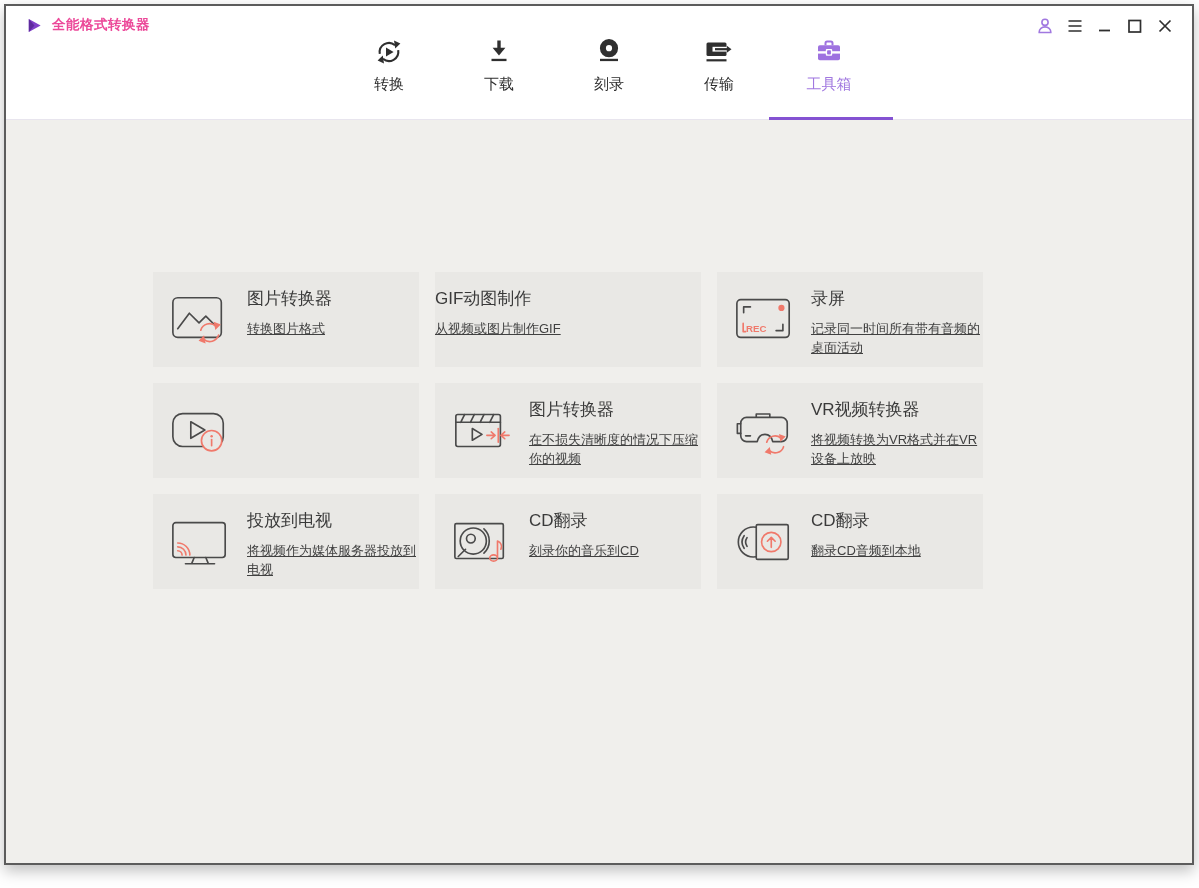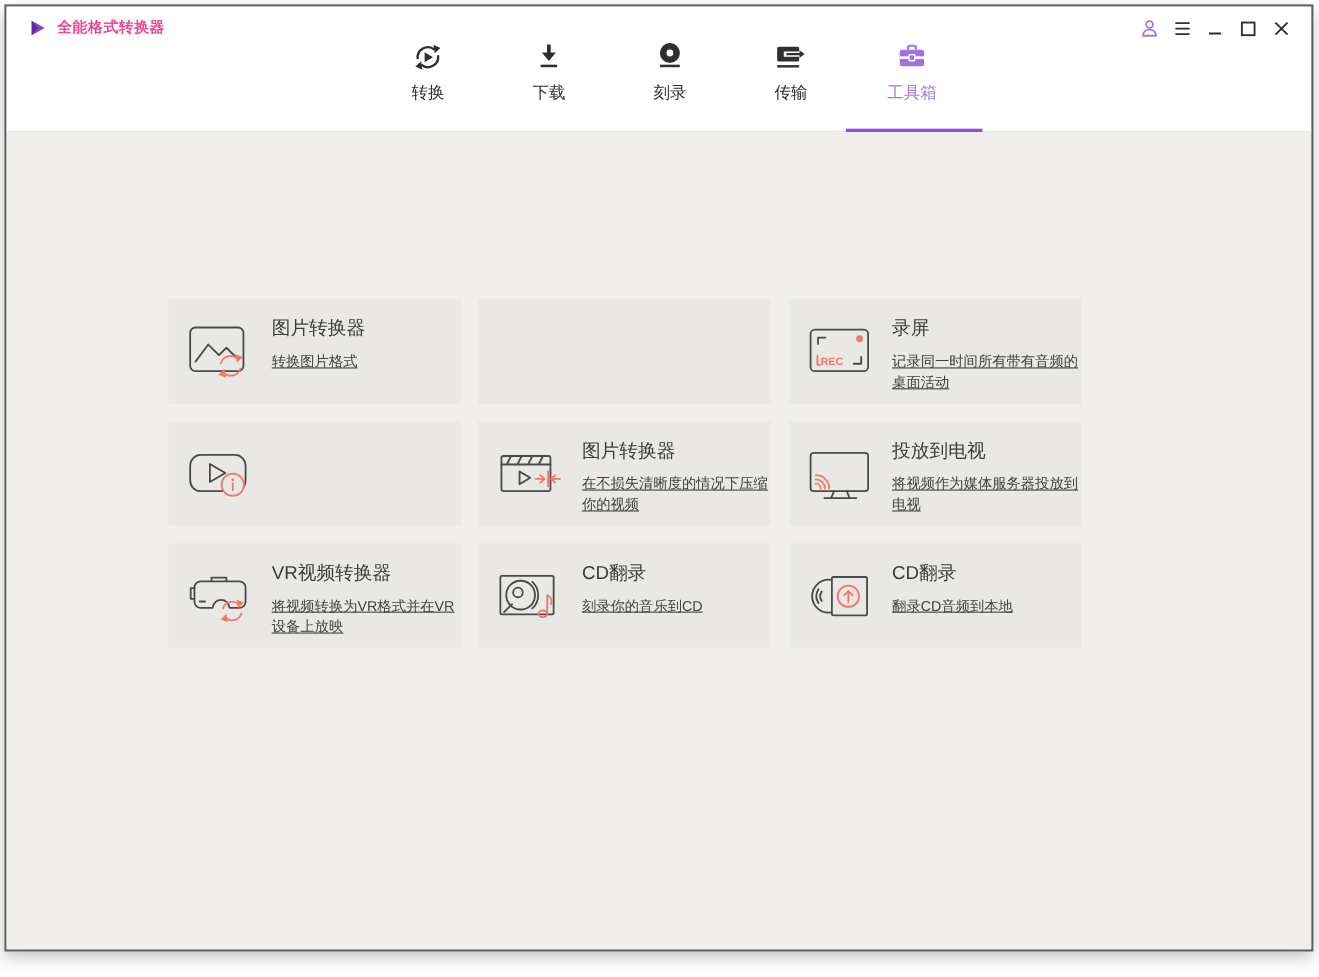--- a/index.html
+++ b/index.html
@@ -184,6 +184,10 @@
       </div>
 
       <div class="card">
+        <div class="card-text">
+          <div class="card-title">GIF动图制作</div>
+          <div class="card-desc">从视频或图片制作GIF</div>
+        </div>
       </div>
 
       <div class="card">

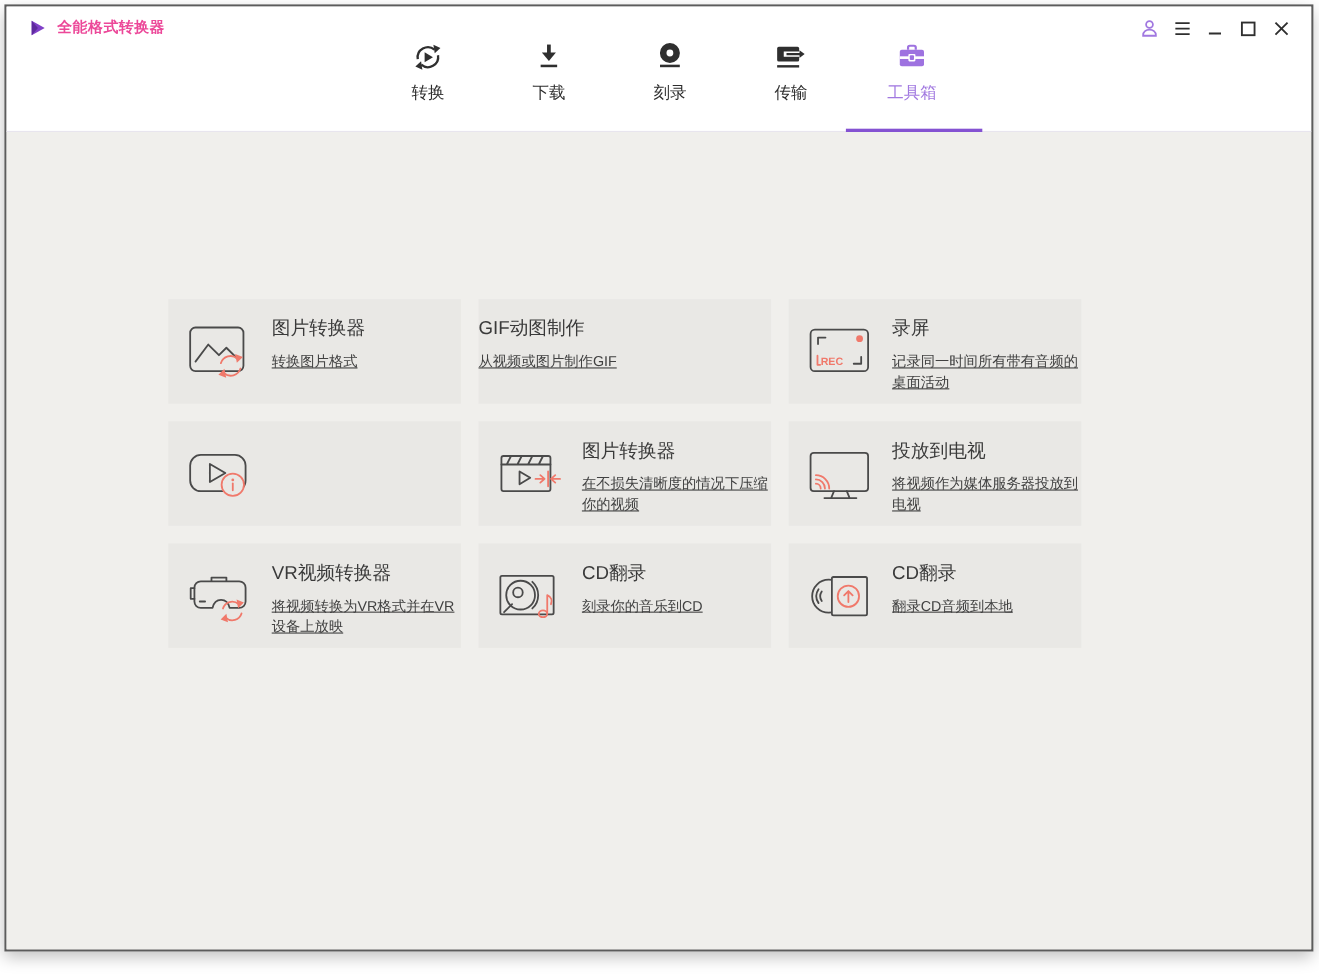--- a/index.html
+++ b/index.html
@@ -239,22 +239,6 @@
       <div class="card">
         <div class="card-icon">
           <svg width="62" height="52" viewBox="0 0 64 52">
-            <rect class="ic" x="4" y="6" width="54" height="36" rx="3"></rect>
-            <path class="ic" d="M26 42 L23.5 48 M38 42 L40.5 48 M17 48.5 H47"></path>
-            <path class="icc" d="M9 35 A4.5 4.5 0 0 1 13.5 39.5" stroke-width="1.5"></path>
-            <path class="icc" d="M9 31 A8.5 8.5 0 0 1 17.5 39.5" stroke-width="1.5"></path>
-            <path class="icc" d="M9 27 A12.5 12.5 0 0 1 21.5 39.5" stroke-width="1.5"></path>
-          </svg>
-        </div>
-        <div class="card-text">
-          <div class="card-title">投放到电视</div>
-          <div class="card-desc">将视频作为媒体服务器投放到电视</div>
-        </div>
-      </div>
-
-      <div class="card">
-        <div class="card-icon">
-          <svg width="62" height="52" viewBox="0 0 64 52">
             <path class="ic" d="M14 12 h36 a6 6 0 0 1 6 6 v13 a6 6 0 0 1 -6 6 h-9 c-1 -4.5 -4 -7.5 -8 -7.5 c-4 0 -7 3 -8 7.5 h-11 a6 6 0 0 1 -6 -6 v-13 a6 6 0 0 1 6 -6 z"></path>
             <path class="ic" d="M24 11.5 V8.5 H38 V11.5" stroke-width="1.4"></path>
             <path class="ic" d="M8 18.5 H4.5 V28.5 H8" stroke-width="1.4"></path>
@@ -274,6 +258,22 @@
       <div class="card">
         <div class="card-icon">
           <svg width="62" height="52" viewBox="0 0 64 52">
+            <rect class="ic" x="4" y="6" width="54" height="36" rx="3"></rect>
+            <path class="ic" d="M26 42 L23.5 48 M38 42 L40.5 48 M17 48.5 H47"></path>
+            <path class="icc" d="M9 35 A4.5 4.5 0 0 1 13.5 39.5" stroke-width="1.5"></path>
+            <path class="icc" d="M9 31 A8.5 8.5 0 0 1 17.5 39.5" stroke-width="1.5"></path>
+            <path class="icc" d="M9 27 A12.5 12.5 0 0 1 21.5 39.5" stroke-width="1.5"></path>
+          </svg>
+        </div>
+        <div class="card-text">
+          <div class="card-title">投放到电视</div>
+          <div class="card-desc">将视频作为媒体服务器投放到电视</div>
+        </div>
+      </div>
+
+      <div class="card">
+        <div class="card-icon">
+          <svg width="62" height="52" viewBox="0 0 64 52">
             <rect class="ic" x="4" y="7" width="50" height="36" rx="1.5"></rect>
             <circle class="ic" cx="23" cy="25" r="13.5"></circle>
             <circle class="ic" cx="20.5" cy="22.5" r="4.5"></circle>

